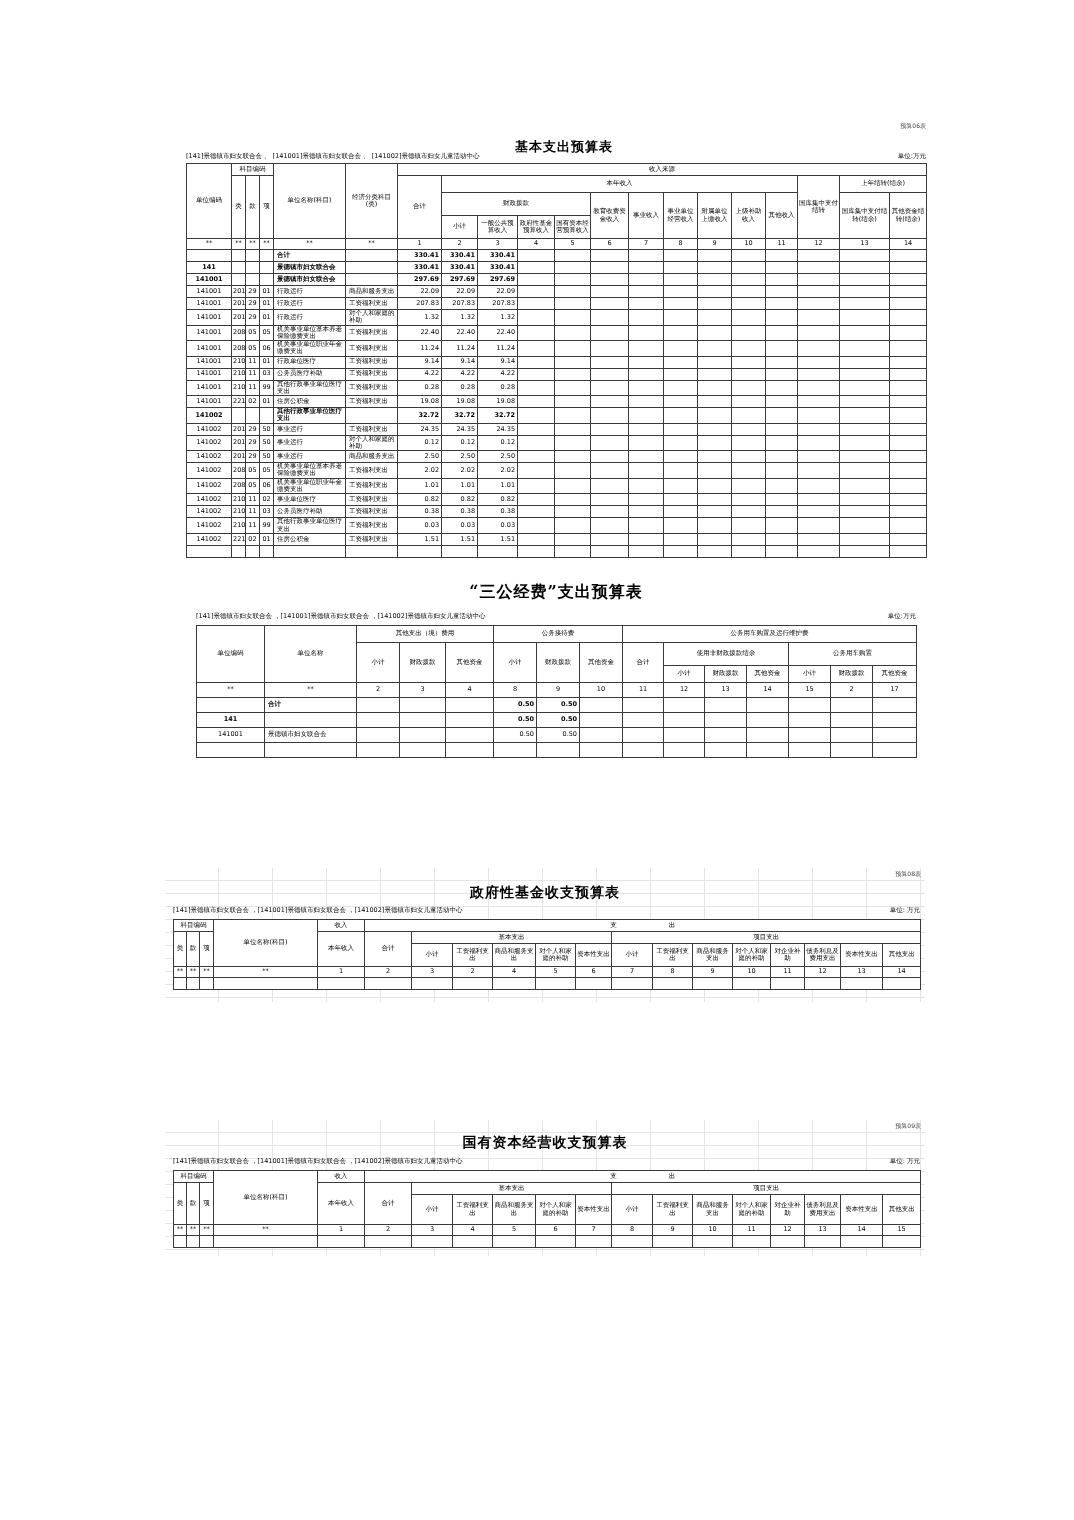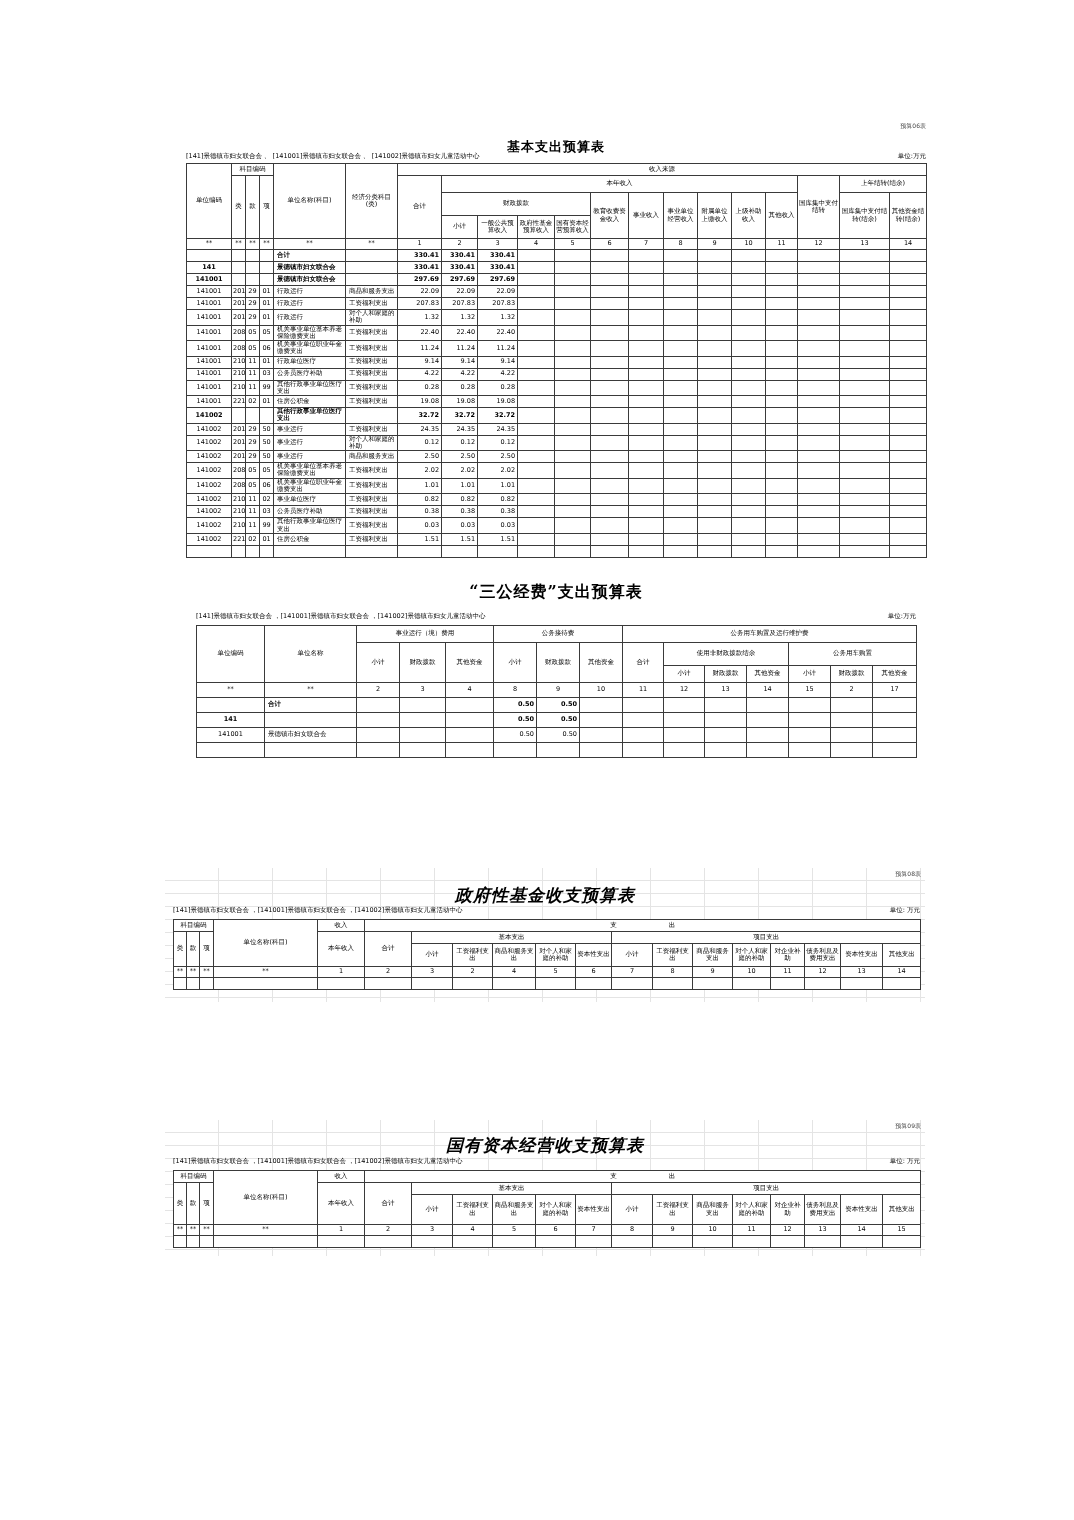--- a/index.html
+++ b/index.html
@@ -33,7 +33,7 @@
 <body>
 
 <div class="abs sheet-label" style="left:186px;top:122px;width:740px;">预算06表</div>
-<div class="abs doc-title t1-title" style="left:186px;top:138px;width:740px;">基本支出预算表</div>
+<div class="abs doc-title t1-title" style="left:194px;top:138px;width:740px;">基本支出预算表</div>
 <div class="abs cap" style="left:186px;top:152px;width:740px;">
   <span>[141]景德镇市妇女联合会 、 [141001]景德镇市妇女联合会 、 [141002]景德镇市妇女儿童活动中心</span>
   <span>单位:万元</span>

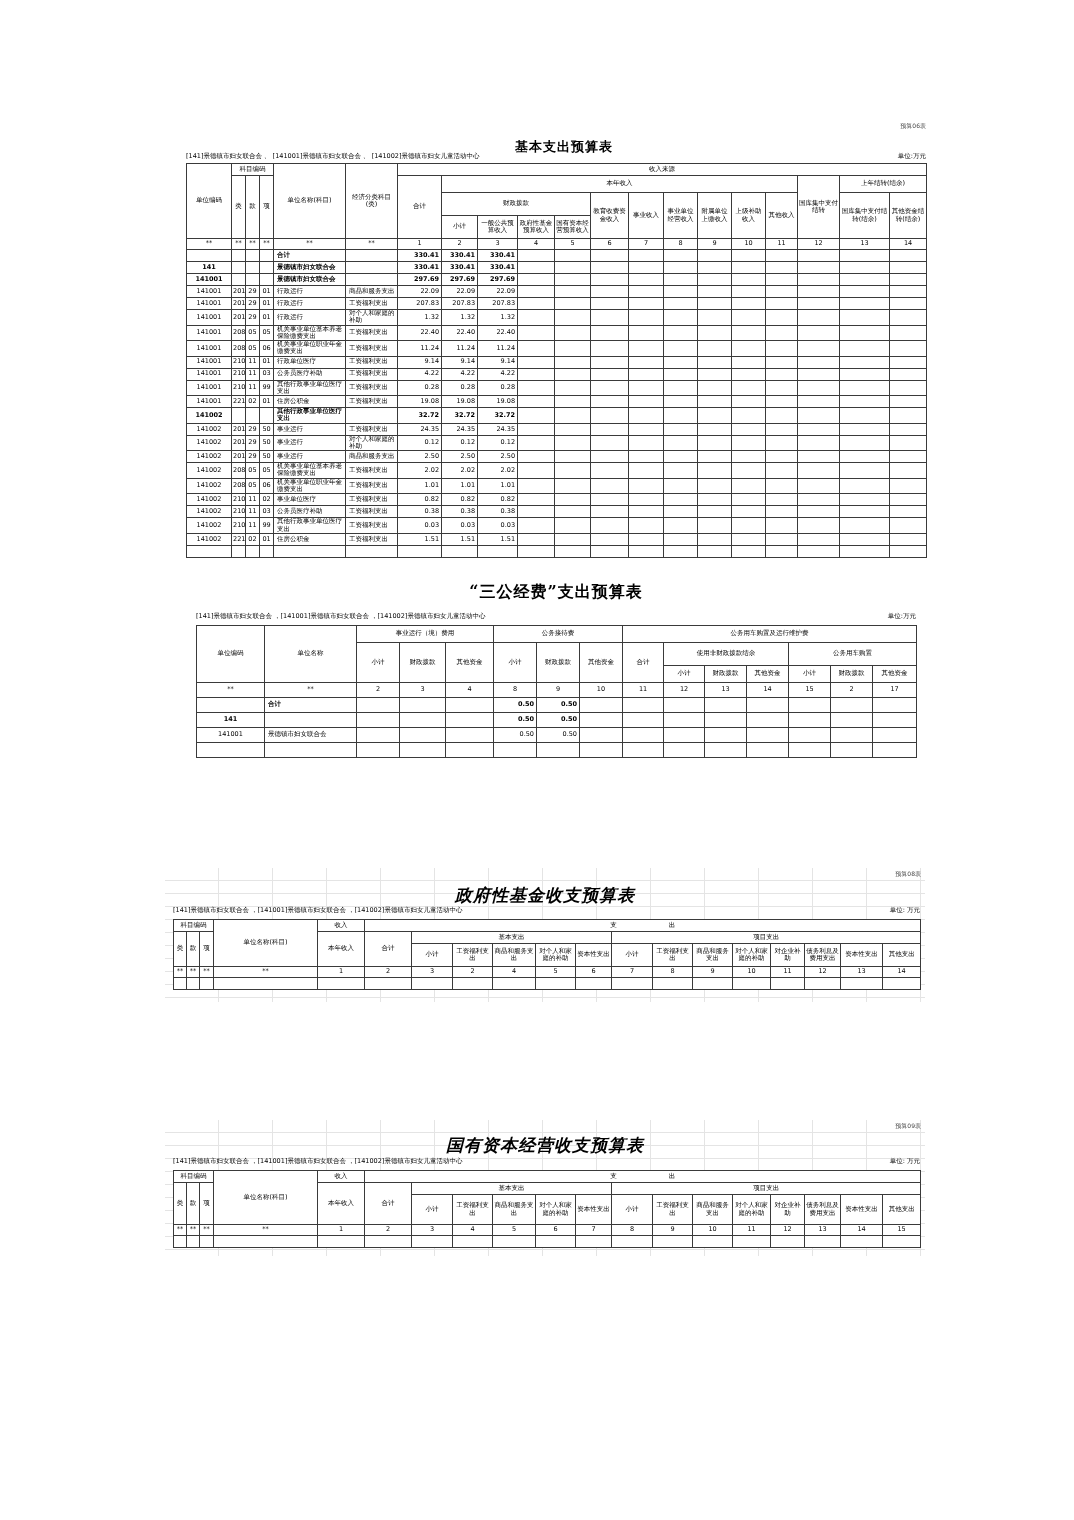--- a/index.html
+++ b/index.html
@@ -655,7 +655,7 @@
     <tr class="h2">
       <th rowspan="3">单位编码</th>
       <th rowspan="3">单位名称</th>
-      <th colspan="3">事业运行（境）费用</th>
+      <th colspan="3">其他支出（境）费用</th>
       <th colspan="3">公务接待费</th>
       <th colspan="7">公务用车购置及运行维护费</th>
     </tr>

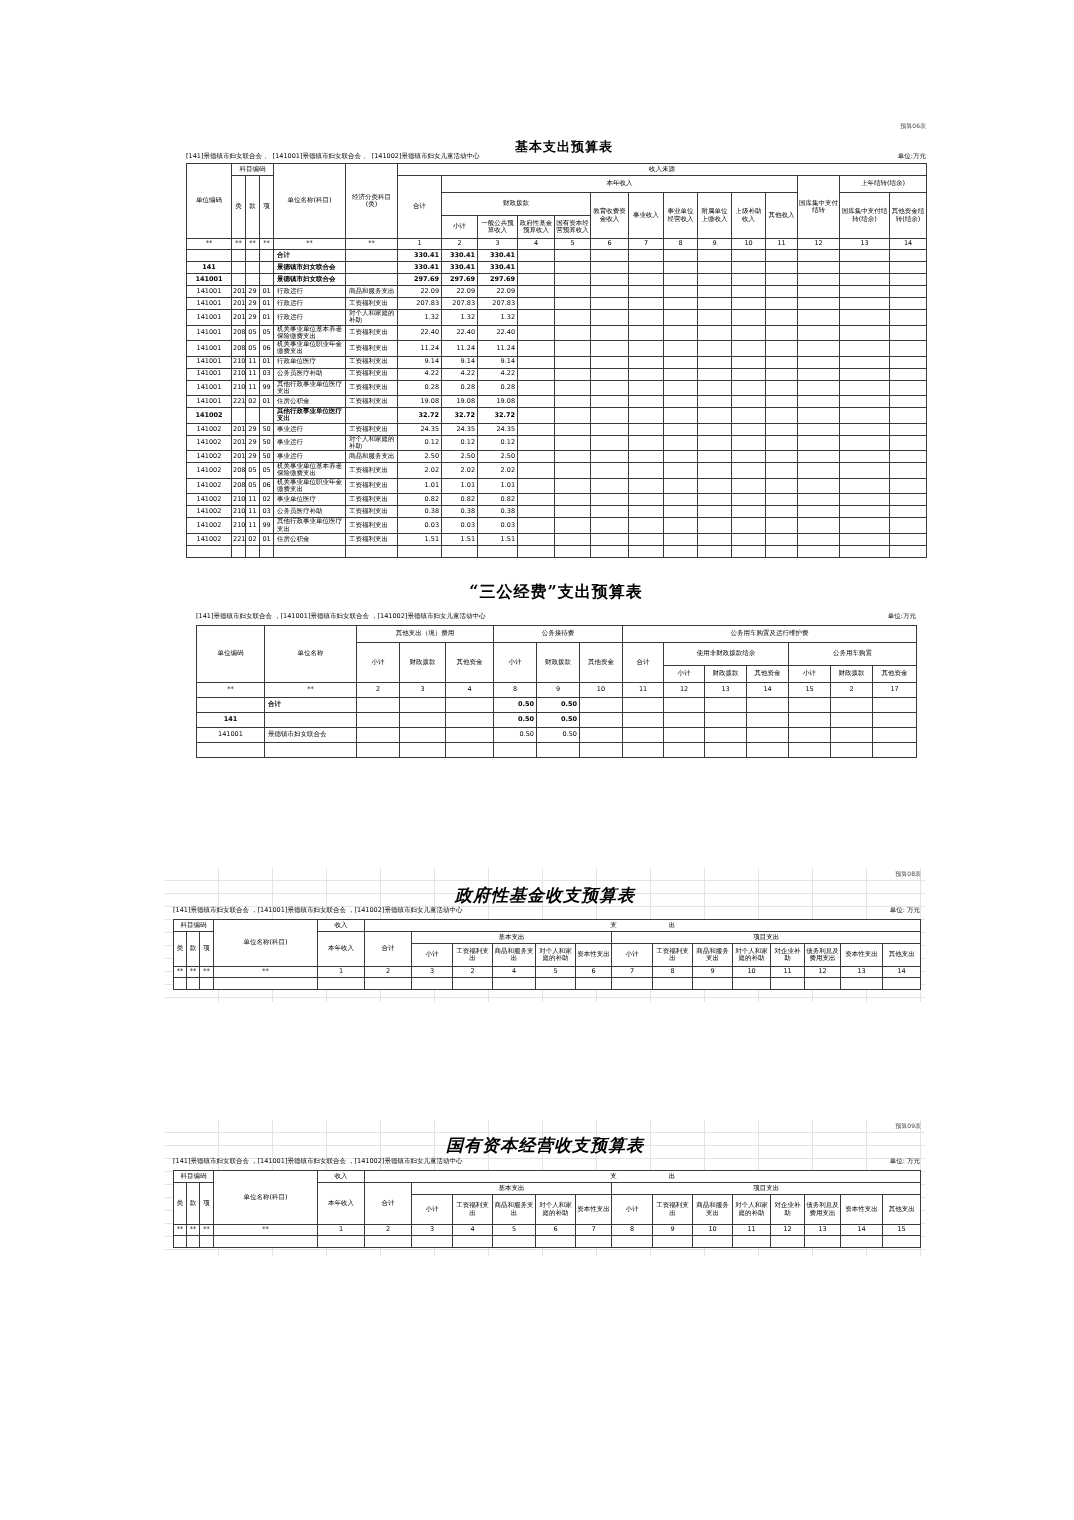--- a/index.html
+++ b/index.html
@@ -9,7 +9,7 @@
   .doc-title{font-family:"DejaVu Serif",serif;font-weight:bold;text-align:center;letter-spacing:1px;}
   .t1-title{font-size:13px;}
   .t2-title{font-size:16px;}
-  .t34-title{font-size:17px;font-style:italic;}
+  .t34-title{font-size:14px;}
   .cap{font-size:6.5px;display:flex;justify-content:space-between;align-items:flex-end;}
   table{border-collapse:collapse;table-layout:fixed;background:#fff;}
   th,td{border:1px solid #3a3a3a;font-size:6.5px;font-weight:normal;padding:0 1px;line-height:1.12;overflow:hidden;vertical-align:middle;}

